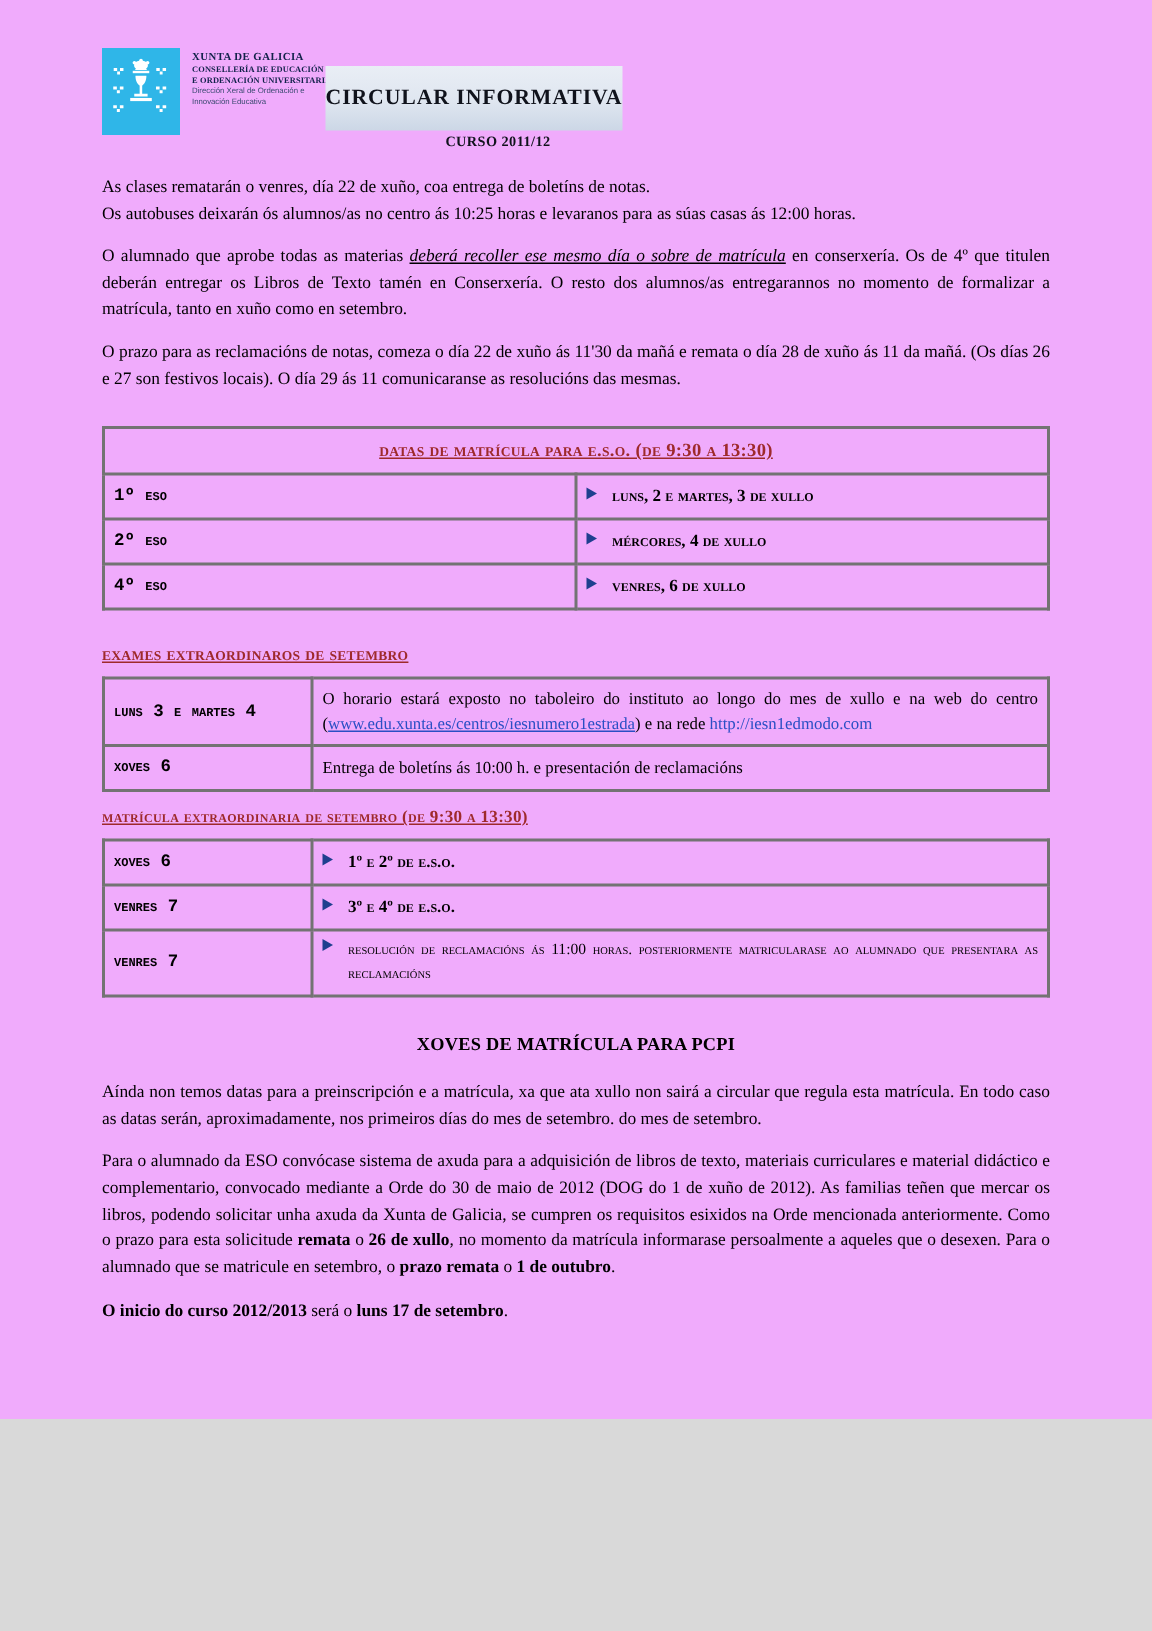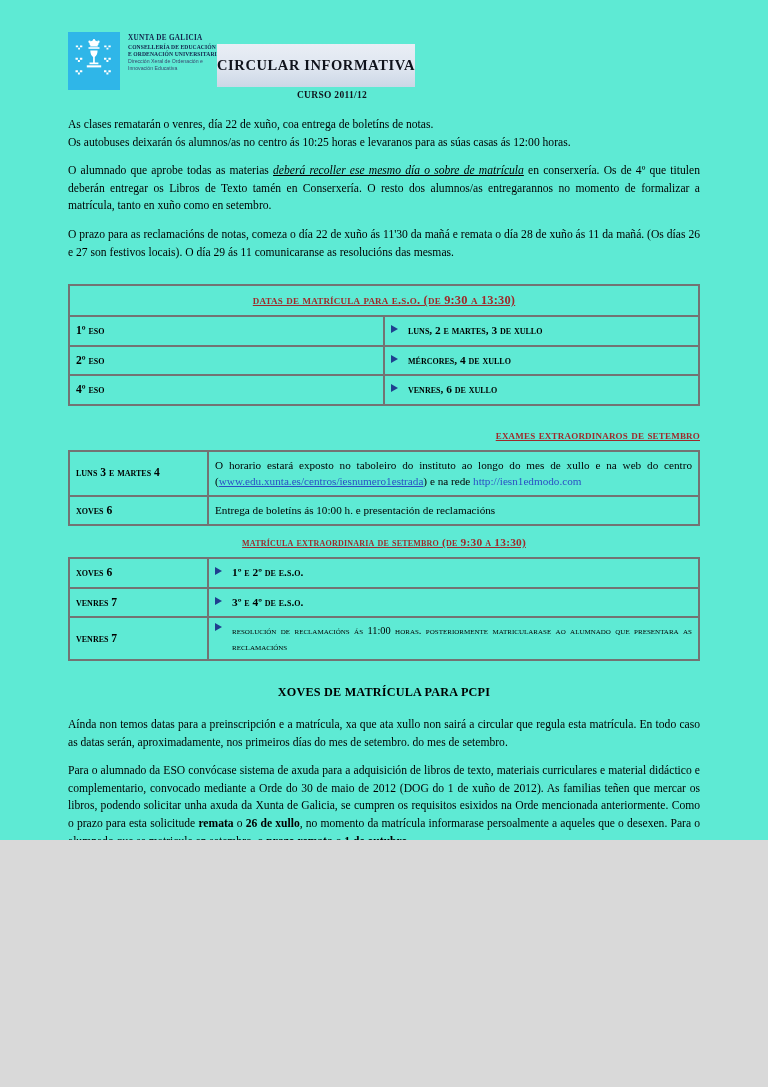--- a/index.html
+++ b/index.html
@@ -12,8 +12,8 @@
   }
   .page {
     width: 768px;
-    height: 840px;
-    background: #5eead4;
+    height: 946px;
+    background: #f0abfc;
     position: relative;
     box-sizing: border-box;
     padding: 0;

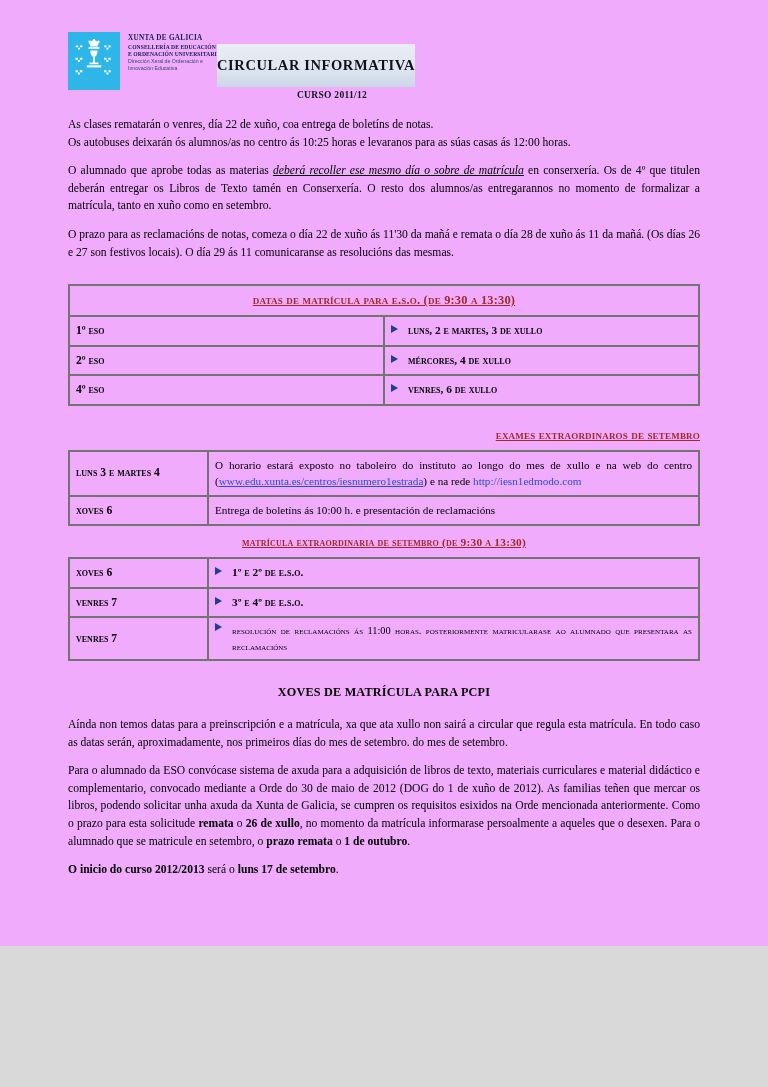--- a/index.html
+++ b/index.html
@@ -173,6 +173,7 @@
     width: 125px;
     font-weight: bold;
     font-size: 11.6px;
+    font-family: Liberation Mono, monospace;
   }
   td.lbl .sc { font-size: 11.6px; }
   .arrow {

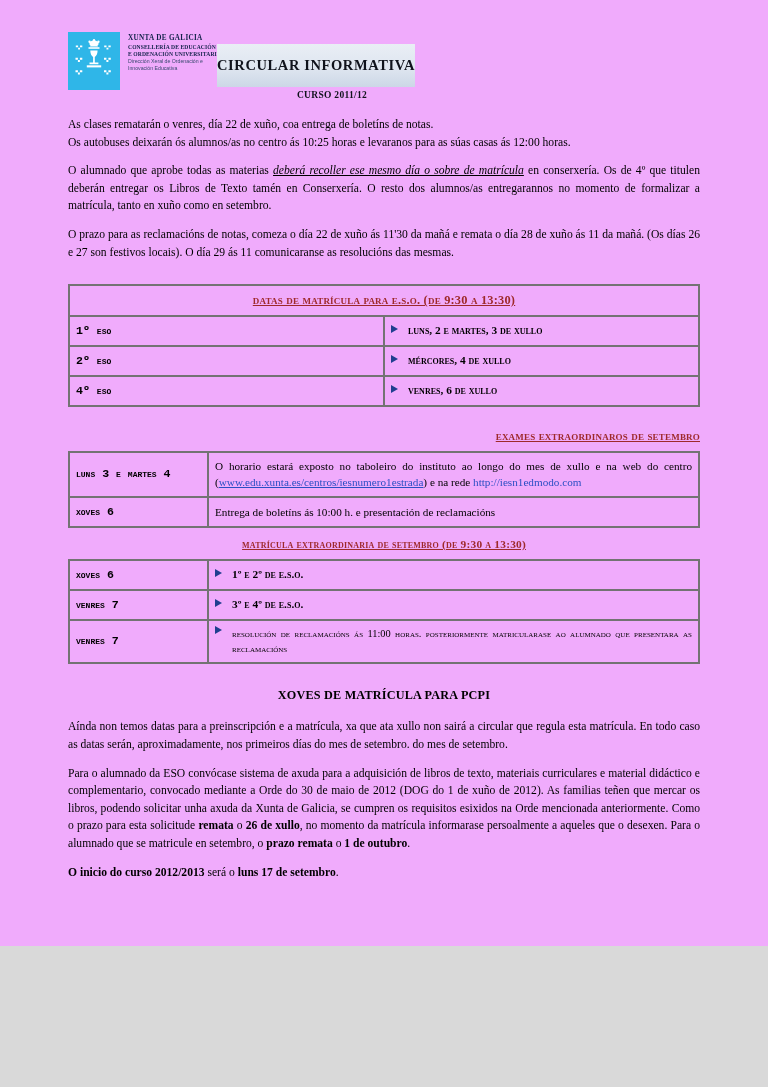--- a/index.html
+++ b/index.html
@@ -194,7 +194,7 @@
   .rowitem .txt { flex: 1; }
 
   .section-head {
-    text-align: right;
+    text-align: left;
     margin: 20px 0 5px 0;
   }
   .section-head .tbl-title { font-size: 12.2px; }

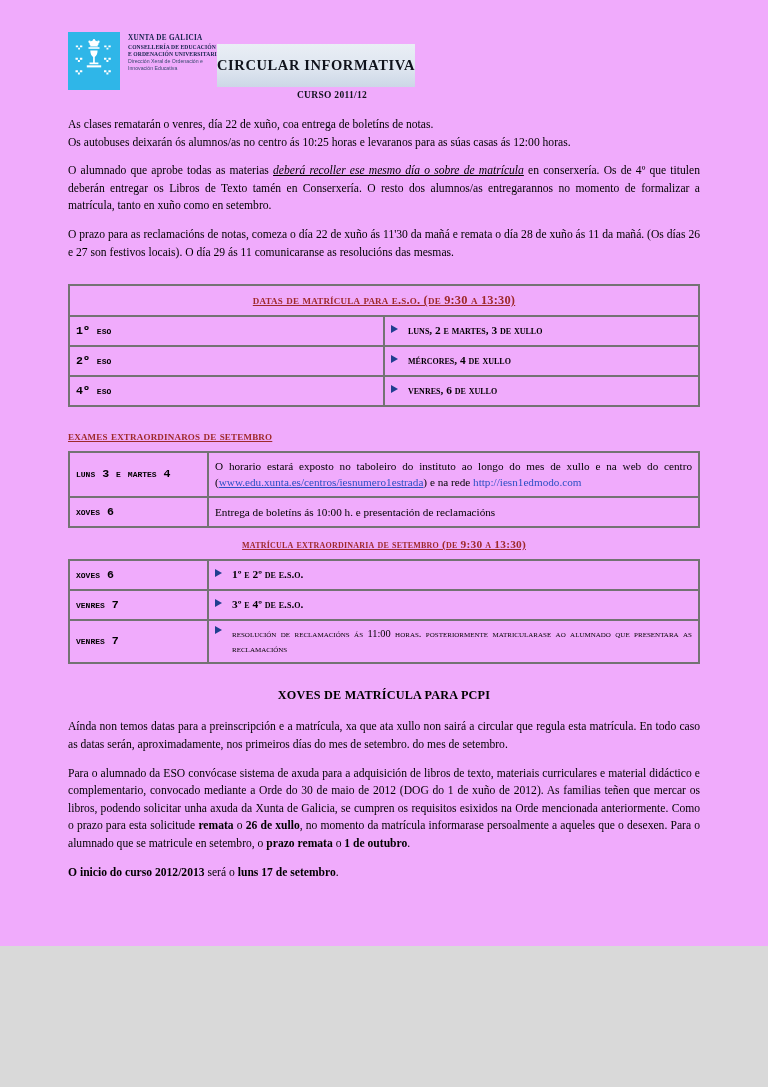--- a/index.html
+++ b/index.html
@@ -199,7 +199,7 @@
   }
   .section-head .tbl-title { font-size: 12.2px; }
   .mid-head {
-    text-align: center;
+    text-align: left;
     margin: 8px 0 5px 0;
   }
   .mid-head .tbl-title { font-size: 11.4px; }

